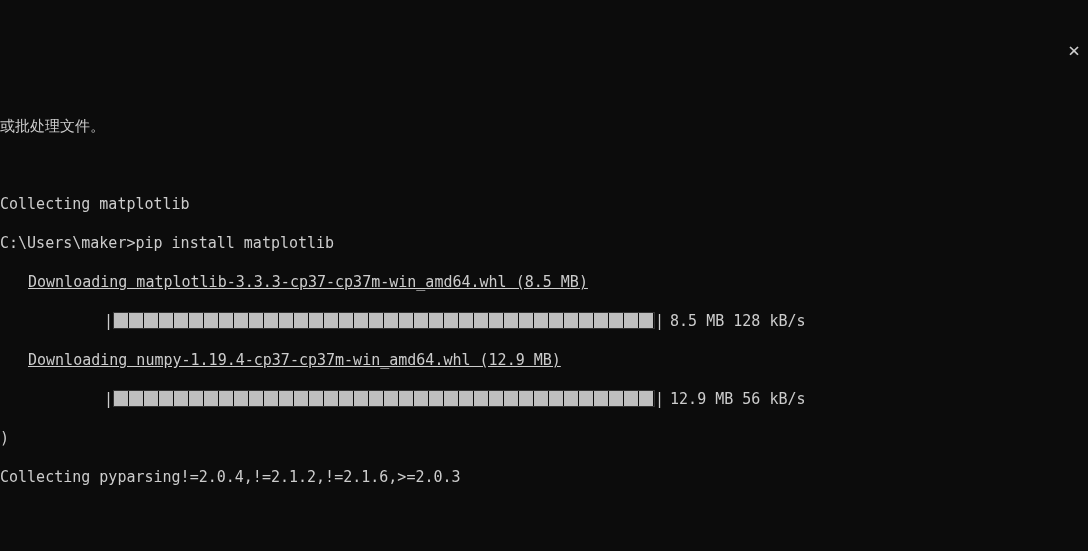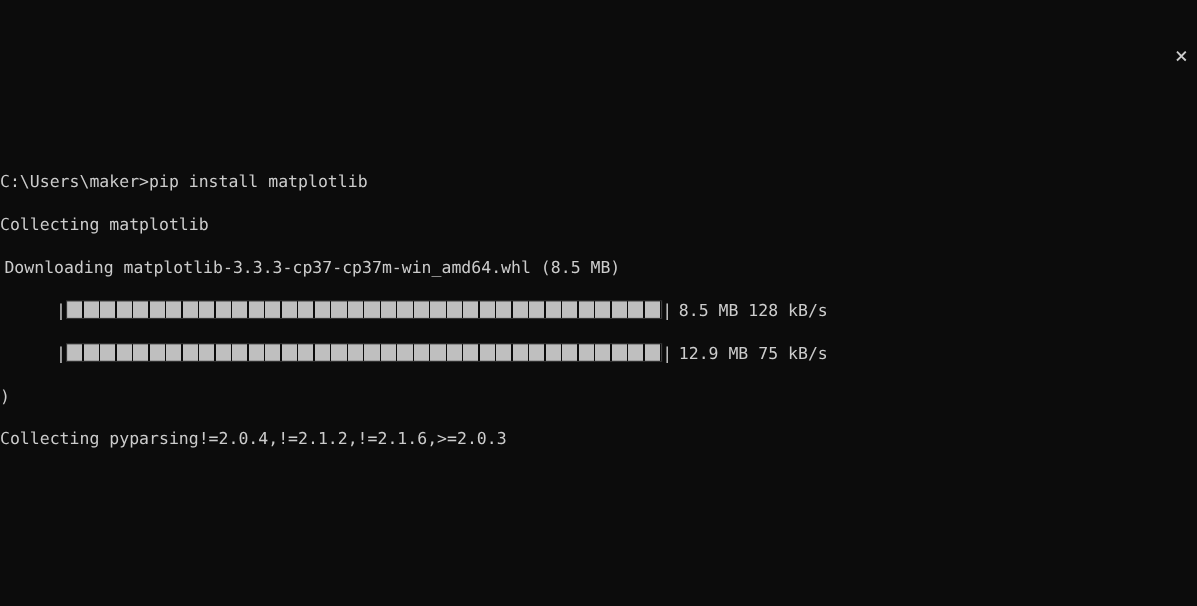--- a/index.html
+++ b/index.html
@@ -55,6 +55,7 @@
 
 <span class="close">×</span>
 
+<div class="line">或批处理文件。</div>
 <div class="line">&nbsp;</div>
 <div class="line"><span>C:\Users\maker&gt;</span><span>pip install matplotlib</span></div>
 <div class="line">Collecting matplotlib</div>

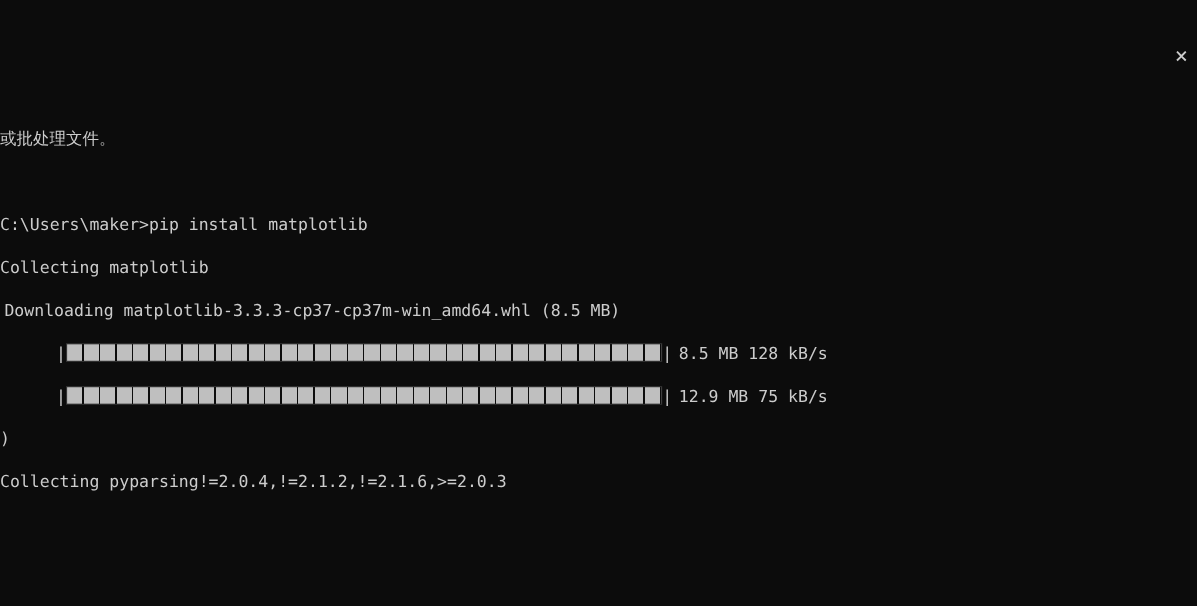--- a/index.html
+++ b/index.html
@@ -57,8 +57,8 @@
 
 <div class="line">或批处理文件。</div>
 <div class="line">&nbsp;</div>
+<div class="line">Collecting matplotlib</div>
 <div class="line"><span>C:\Users\maker&gt;</span><span>pip install matplotlib</span></div>
-<div class="line">Collecting matplotlib</div>
 <div class="line indent">Downloading matplotlib-3.3.3-cp37-cp37m-win_amd64.whl (8.5 MB)</div>
 <div class="line barwrap">|<span class="bar"><span class="fill"></span></span>|<span class="after">8.5 MB 128 kB/s</span></div>
 <div class="line barwrap">|<span class="bar"><span class="fill"></span></span>|<span class="after">12.9 MB 75 kB/s</span></div>

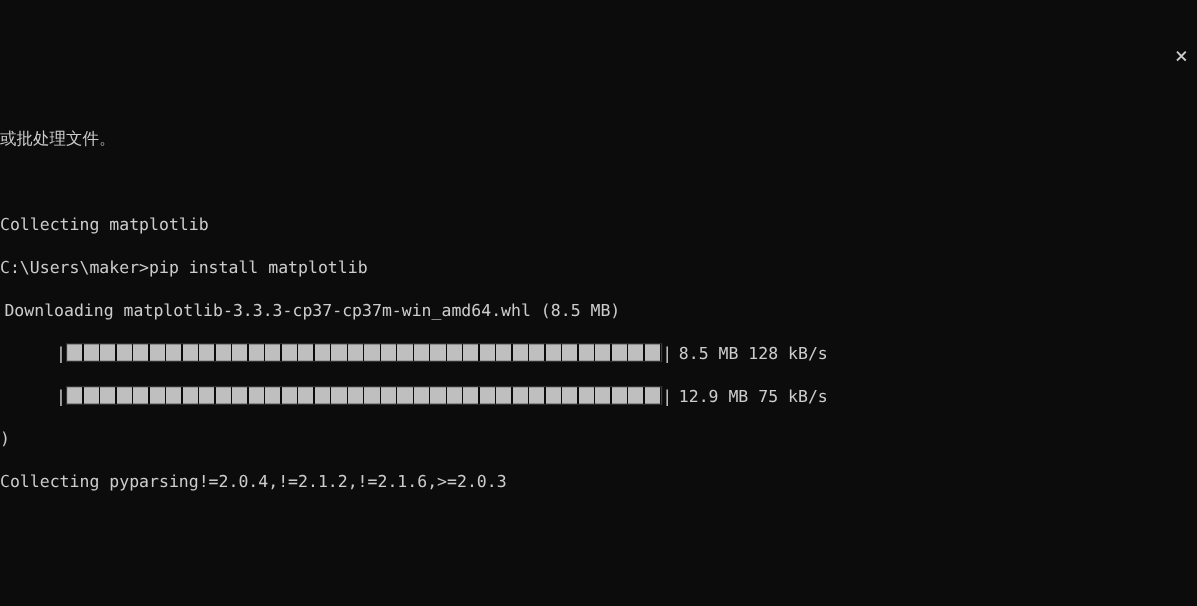--- a/index.html
+++ b/index.html
@@ -20,7 +20,7 @@
     position: relative;
   }
   .line { white-space: pre; }
-  .indent { padding-left: 4px; }
+  .indent { padding-left: 28px; text-decoration: underline; }
   .bar {
     display: inline-block;
     vertical-align: -3px;

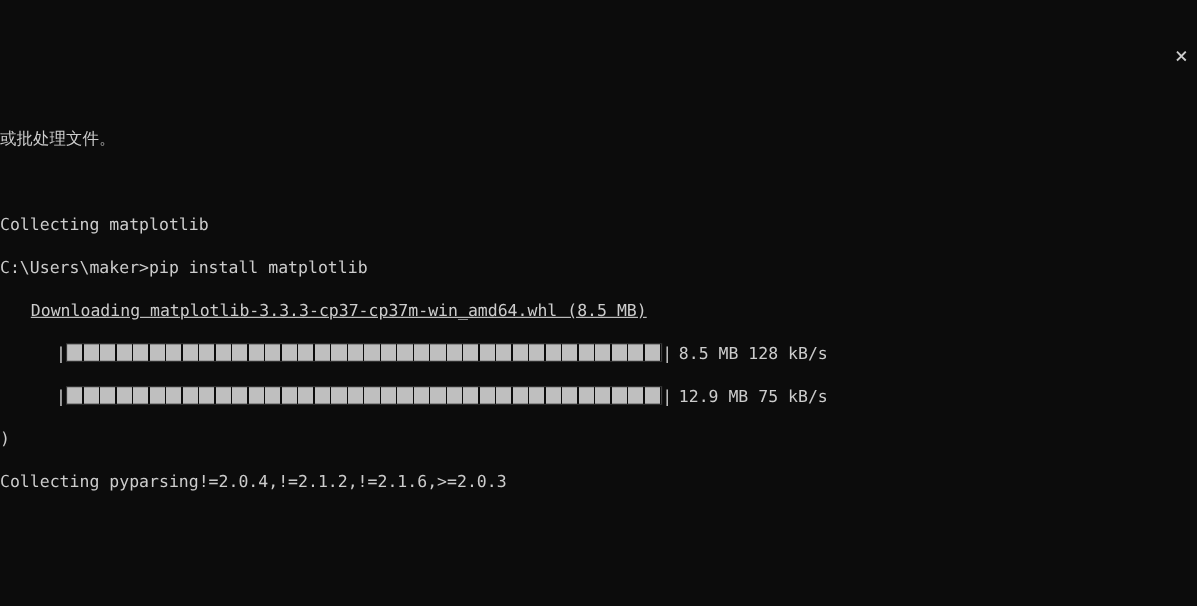--- a/index.html
+++ b/index.html
@@ -39,7 +39,7 @@
       #0c0c0c 14px, #0c0c0c 15px
     );
   }
-  .barwrap { padding-left: 51px; }
+  .barwrap { padding-left: 104px; }
   .after { margin-left: 6px; }
   .close {
     position: absolute;

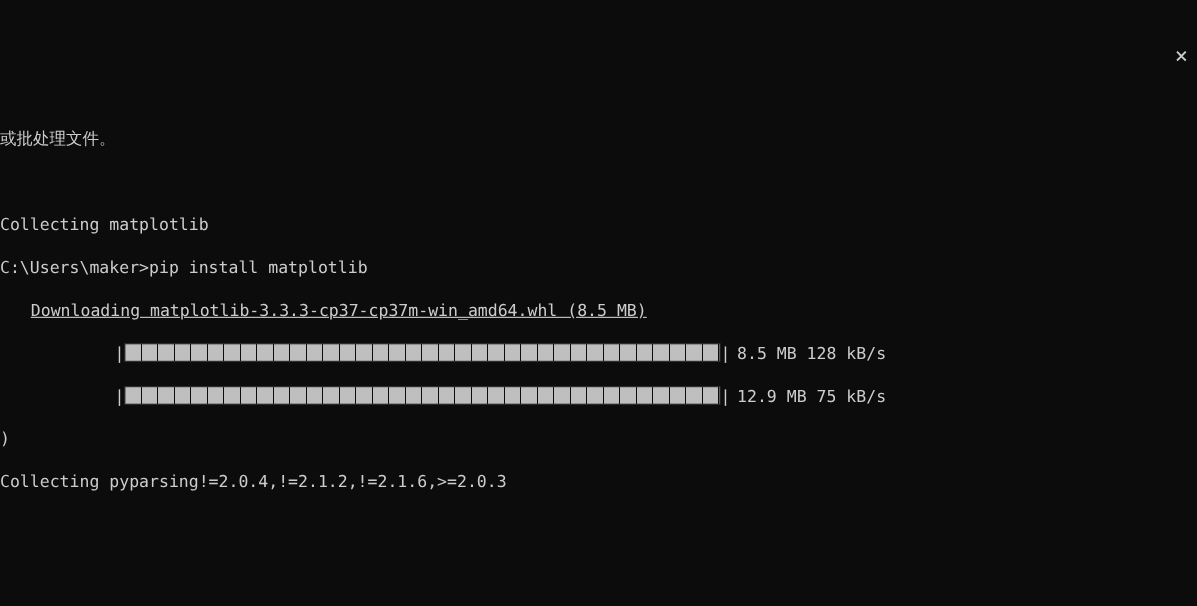--- a/index.html
+++ b/index.html
@@ -61,6 +61,7 @@
 <div class="line"><span>C:\Users\maker&gt;</span><span>pip install matplotlib</span></div>
 <div class="line indent">Downloading matplotlib-3.3.3-cp37-cp37m-win_amd64.whl (8.5 MB)</div>
 <div class="line barwrap">|<span class="bar"><span class="fill"></span></span>|<span class="after">8.5 MB 128 kB/s</span></div>
+<div class="line indent">Downloading numpy-1.19.4-cp37-cp37m-win_amd64.whl (12.9 MB)</div>
 <div class="line barwrap">|<span class="bar"><span class="fill"></span></span>|<span class="after">12.9 MB 75 kB/s</span></div>
 <div class="line">)</div>
 <div class="line">Collecting pyparsing!=2.0.4,!=2.1.2,!=2.1.6,&gt;=2.0.3</div>

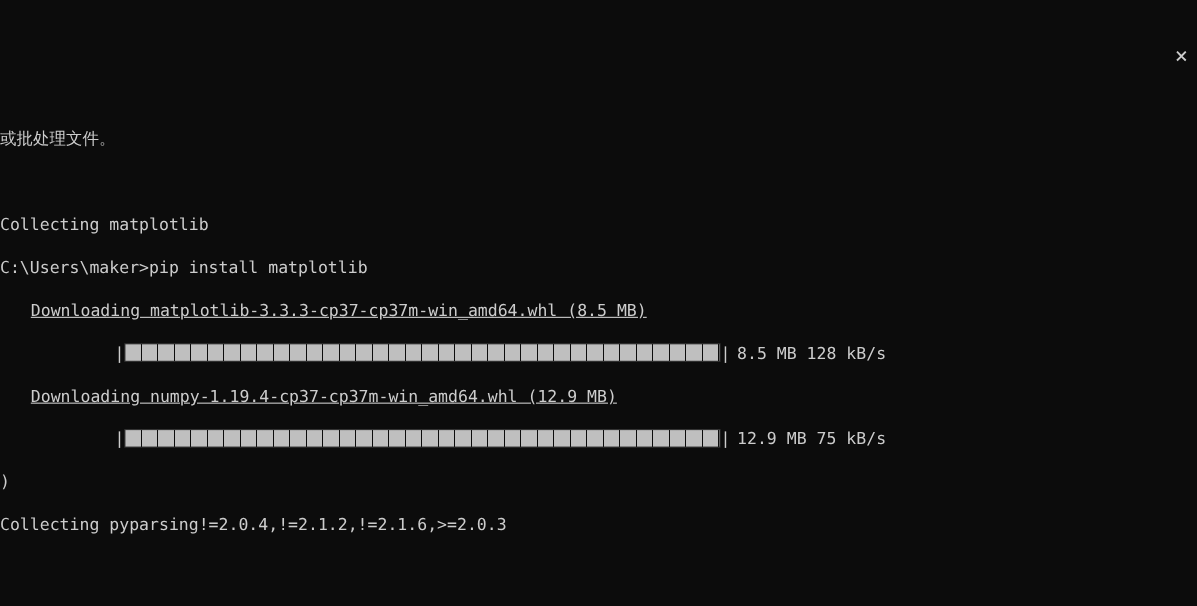--- a/index.html
+++ b/index.html
@@ -62,7 +62,7 @@
 <div class="line indent">Downloading matplotlib-3.3.3-cp37-cp37m-win_amd64.whl (8.5 MB)</div>
 <div class="line barwrap">|<span class="bar"><span class="fill"></span></span>|<span class="after">8.5 MB 128 kB/s</span></div>
 <div class="line indent">Downloading numpy-1.19.4-cp37-cp37m-win_amd64.whl (12.9 MB)</div>
-<div class="line barwrap">|<span class="bar"><span class="fill"></span></span>|<span class="after">12.9 MB 75 kB/s</span></div>
+<div class="line barwrap">|<span class="bar"><span class="fill"></span></span>|<span class="after">12.9 MB 56 kB/s</span></div>
 <div class="line">)</div>
 <div class="line">Collecting pyparsing!=2.0.4,!=2.1.2,!=2.1.6,&gt;=2.0.3</div>
 

